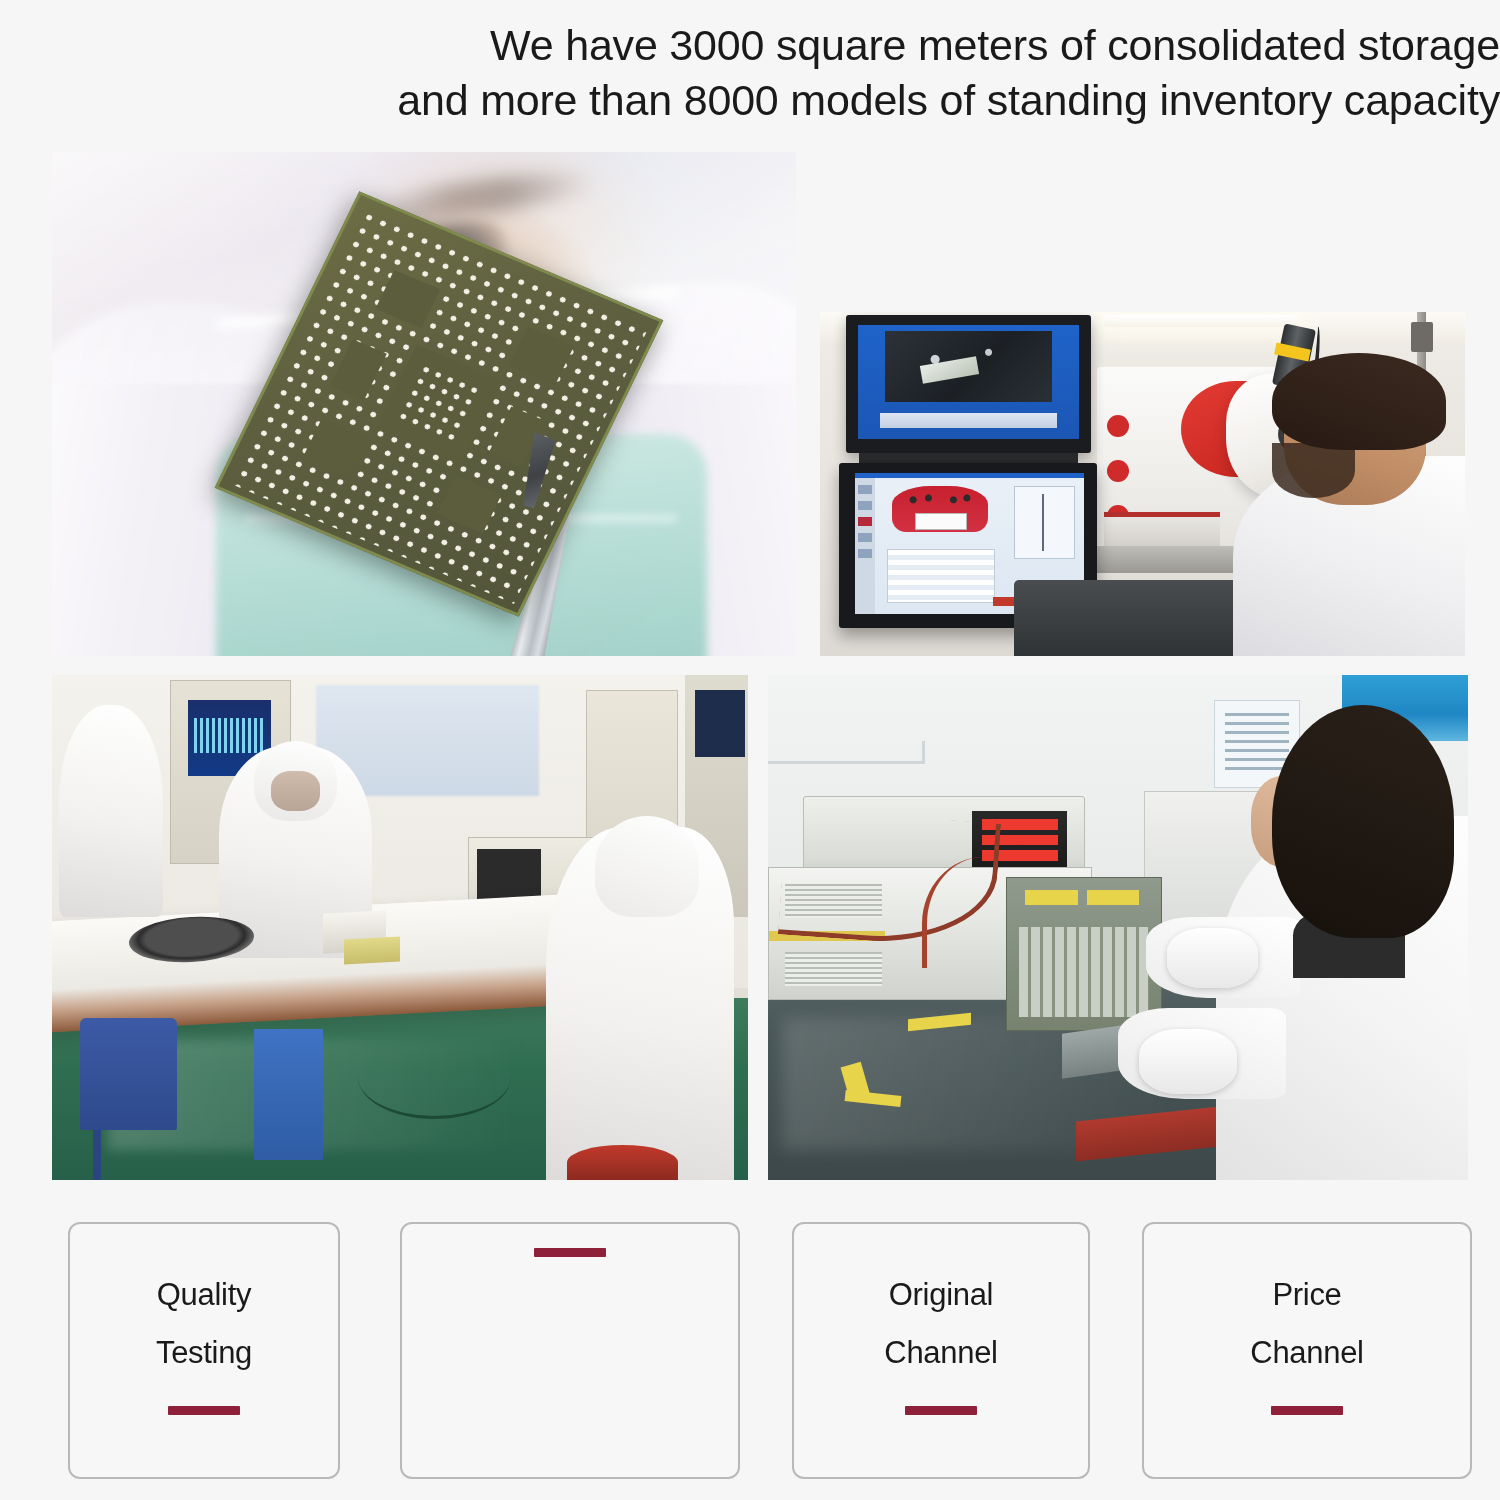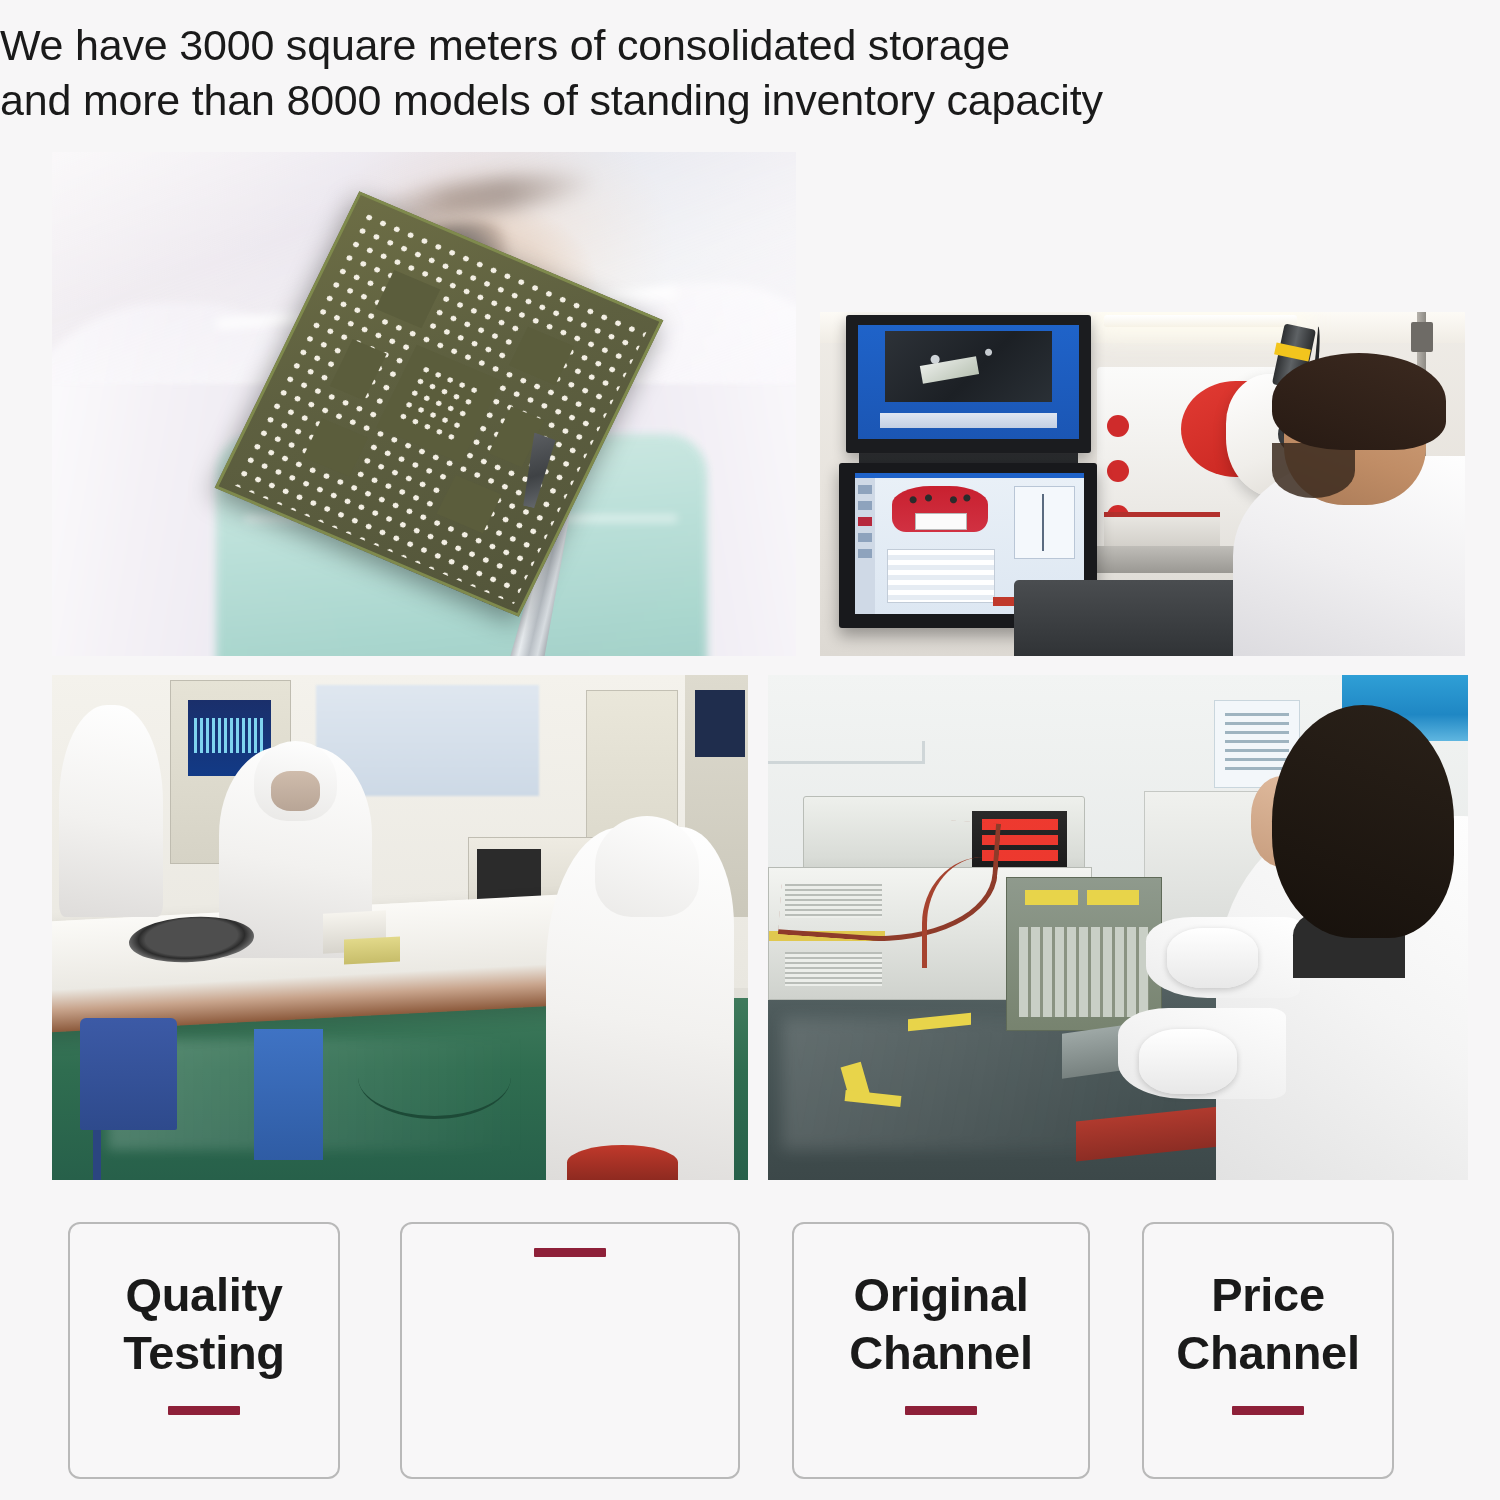--- a/index.html
+++ b/index.html
@@ -21,7 +21,7 @@
     left: 0;
     top: 18px;
     width: 1500px;
-    text-align: left;
+    text-align: right;
     color: #1a1a1a;
     font-size: 43px;
     line-height: 55px;

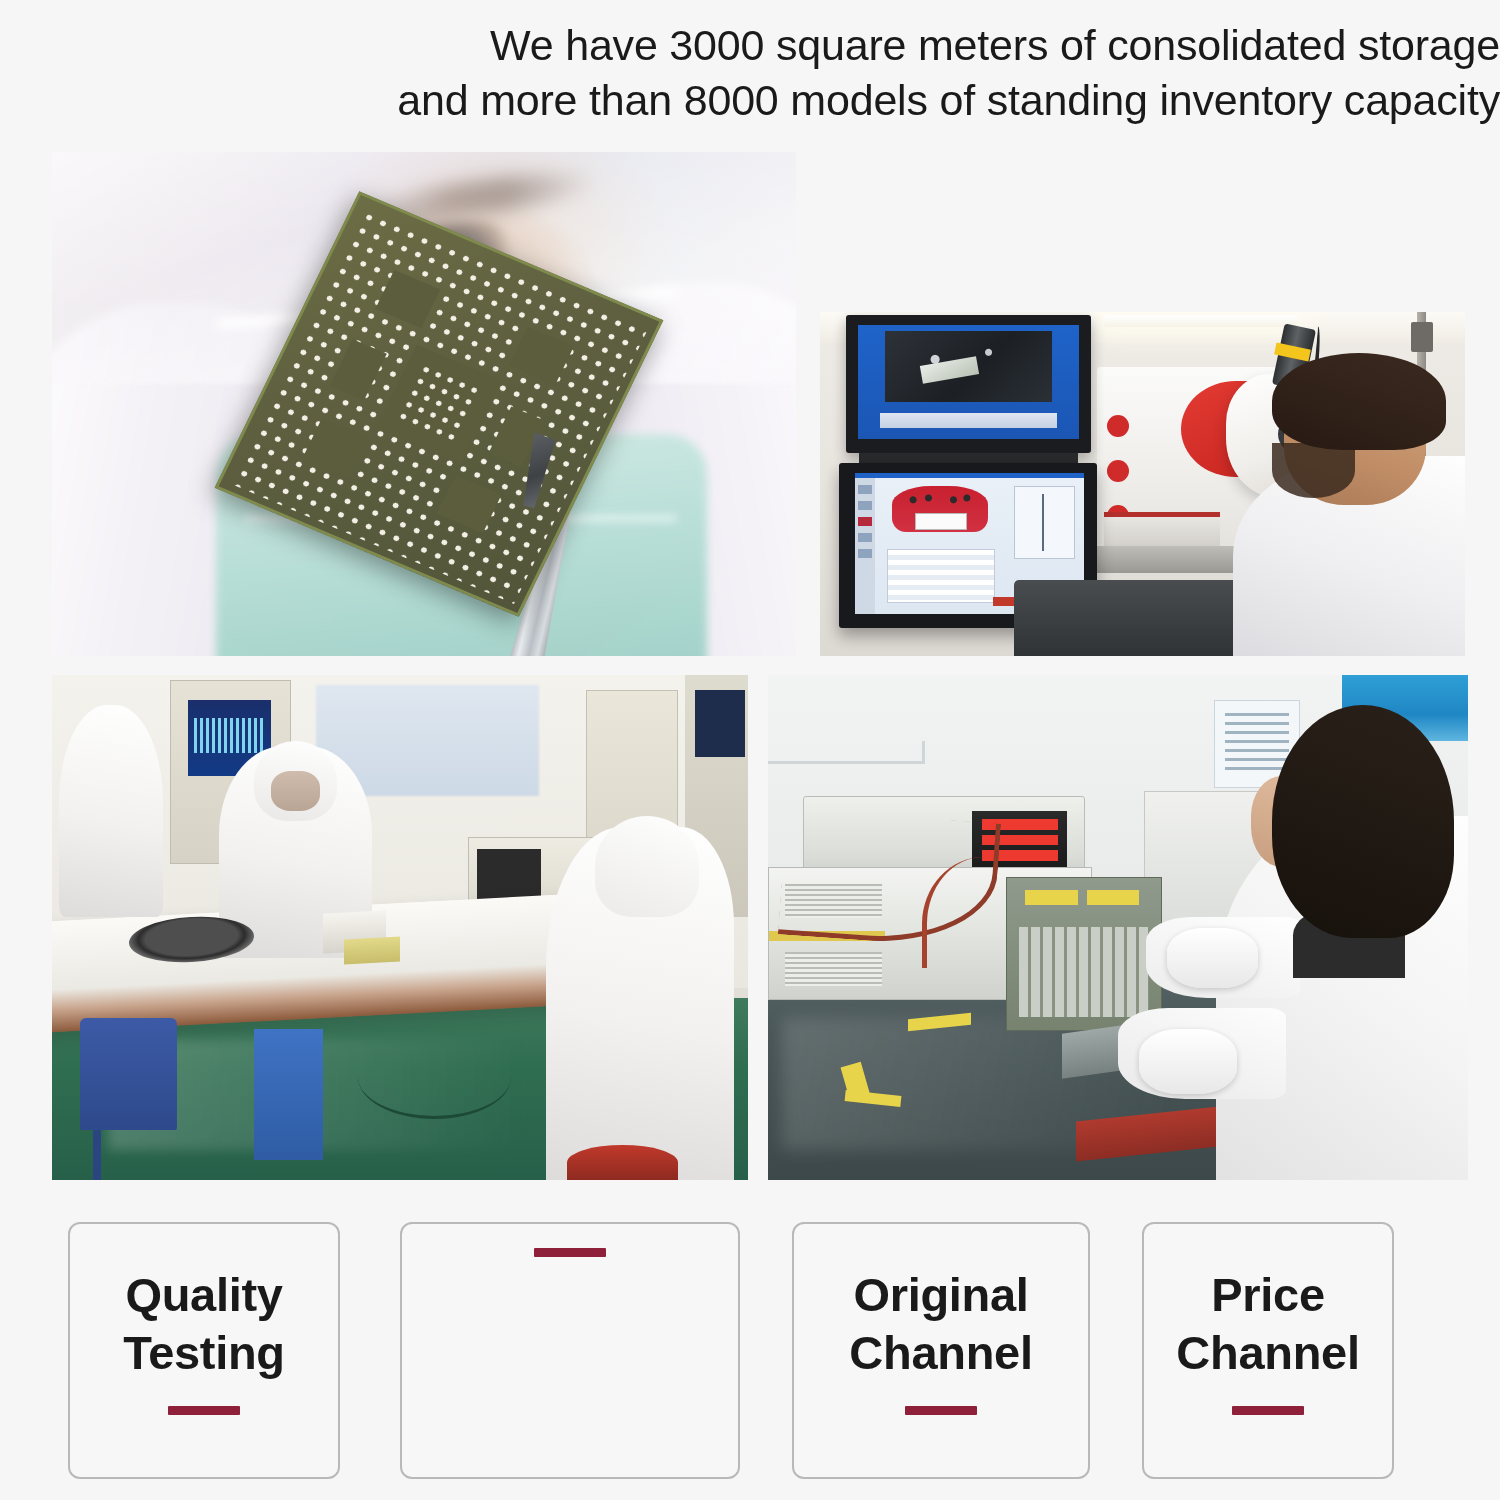--- a/index.html
+++ b/index.html
@@ -663,9 +663,9 @@
     margin-top: 42px;
     text-align: center;
     color: #1a1a1a;
-    font-size: 47px;
+    font-size: 31px;
     line-height: 58px;
-    font-weight: 700;
+    font-weight: 400;
     white-space: pre-line;
     letter-spacing: -0.3px;
   }

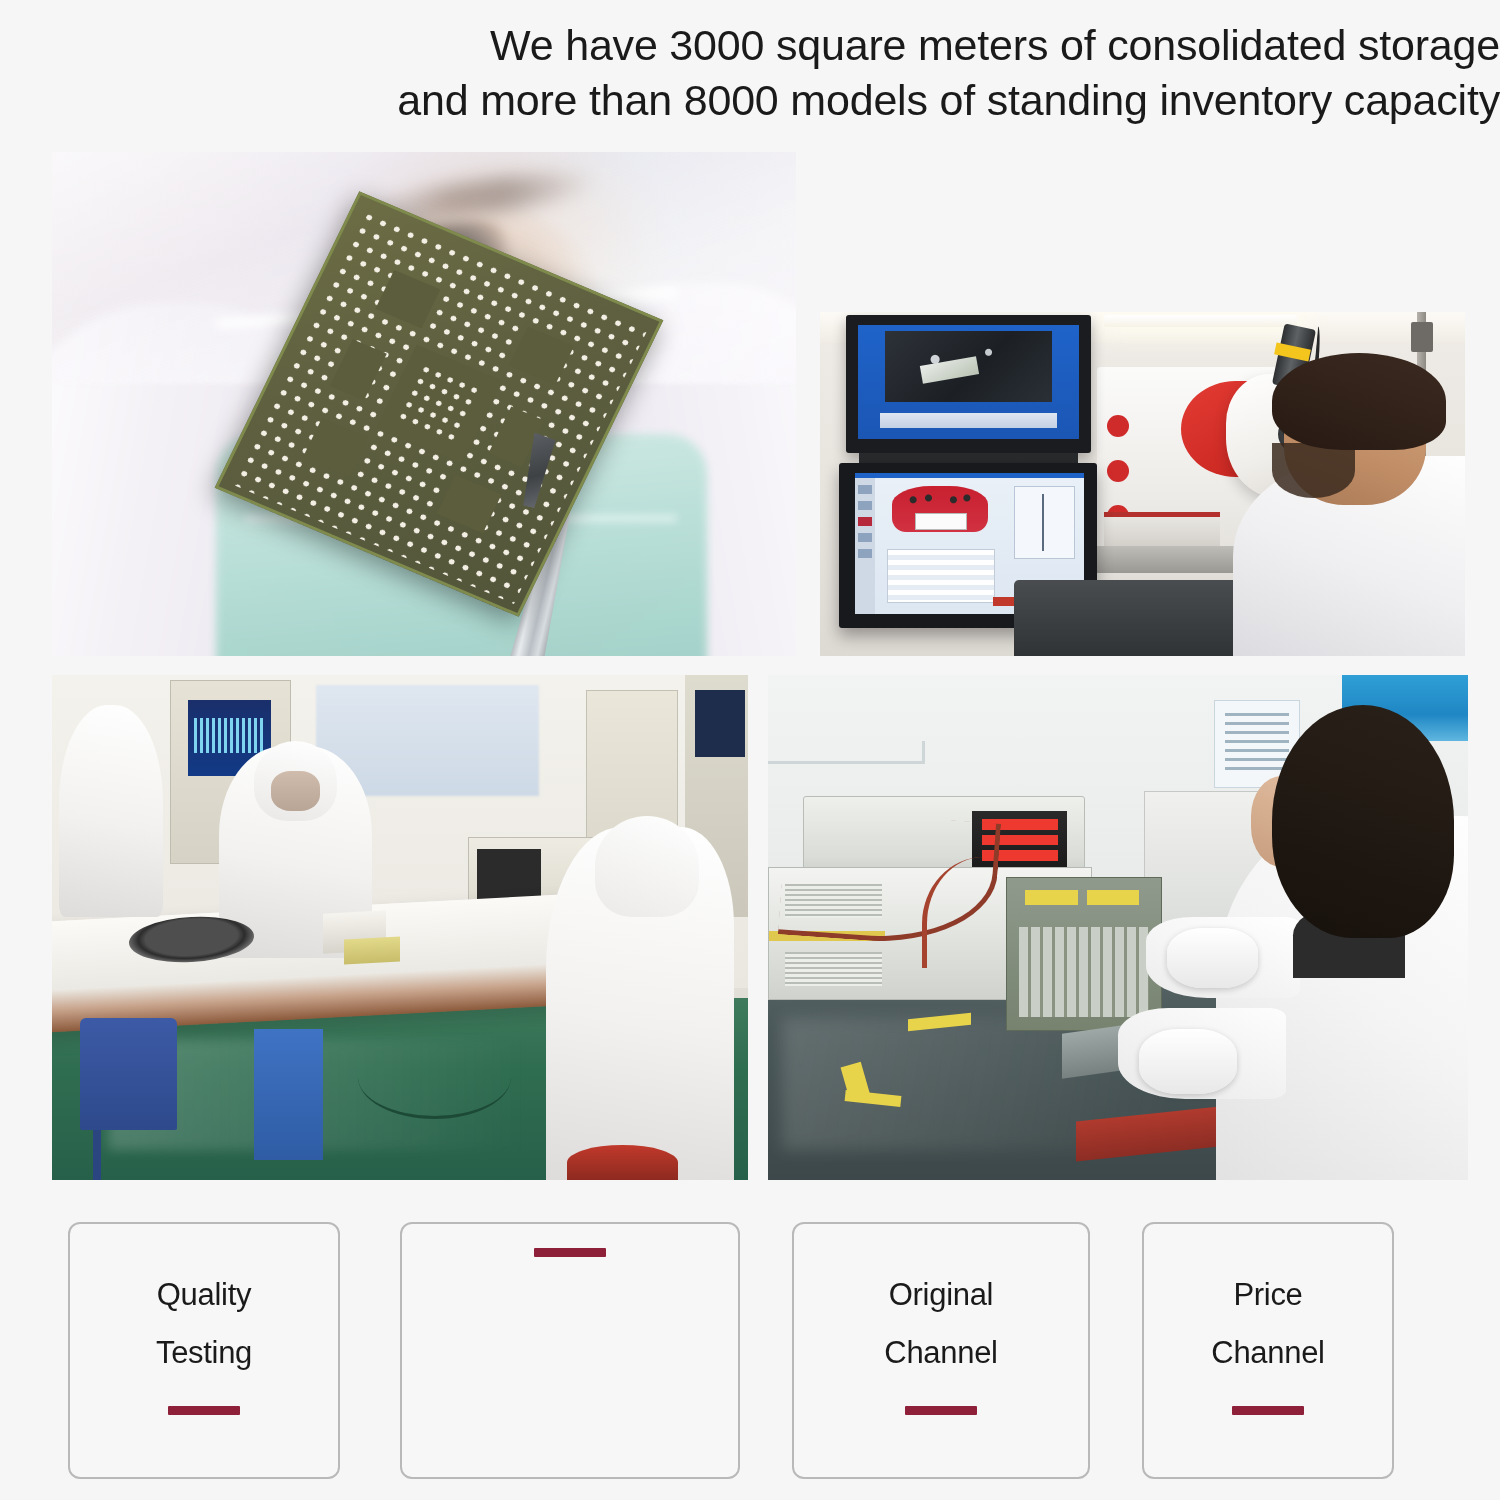--- a/index.html
+++ b/index.html
@@ -657,7 +657,7 @@
   #card-0 { left: 68px;   width: 272px; }
   #card-1 { left: 400px;  width: 340px; }
   #card-2 { left: 792px;  width: 298px; }
-  #card-3 { left: 1142px; width: 252px; }
+  #card-3 { left: 1142px; width: 330px; }
 
   .card-label {
     margin-top: 42px;

